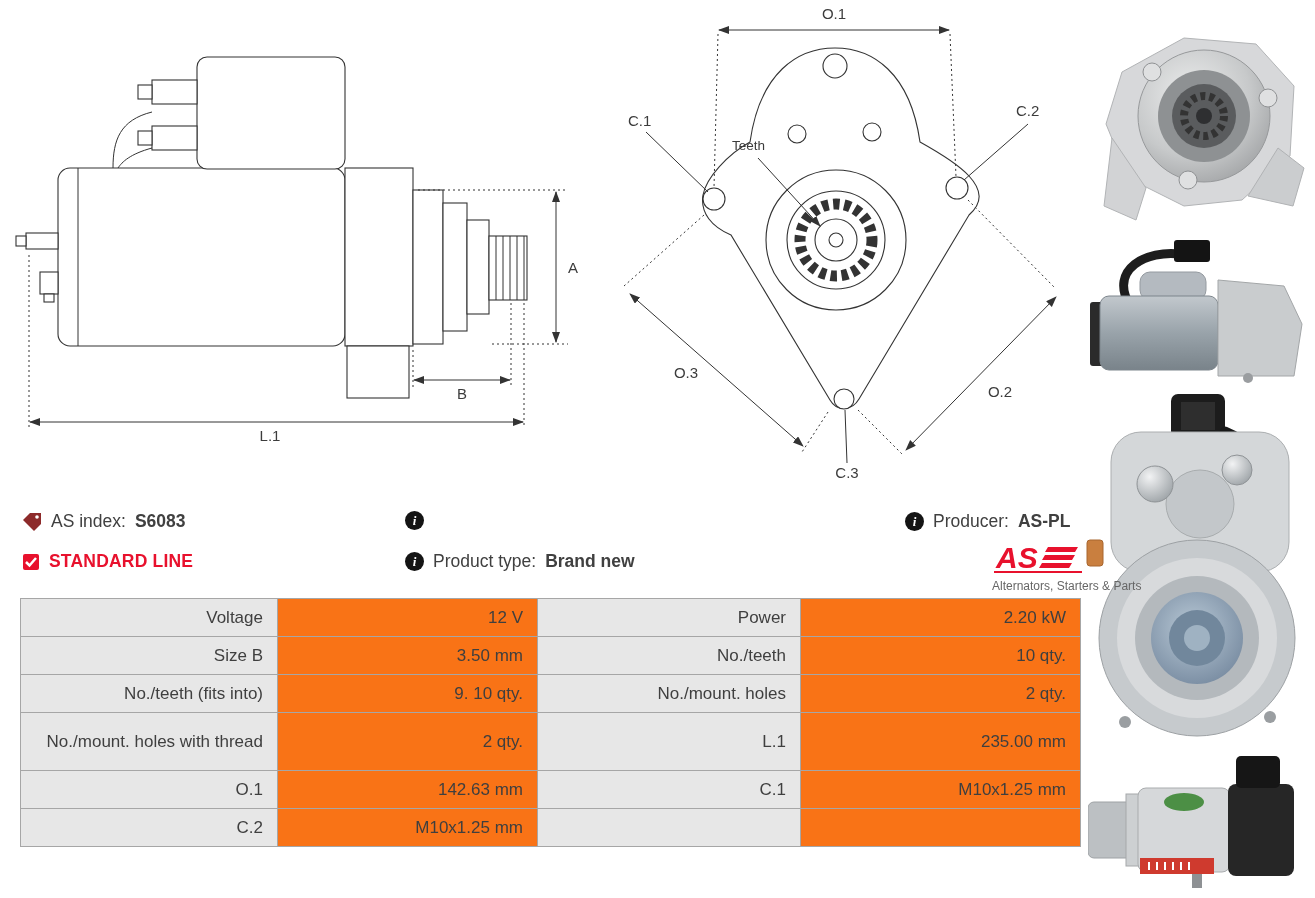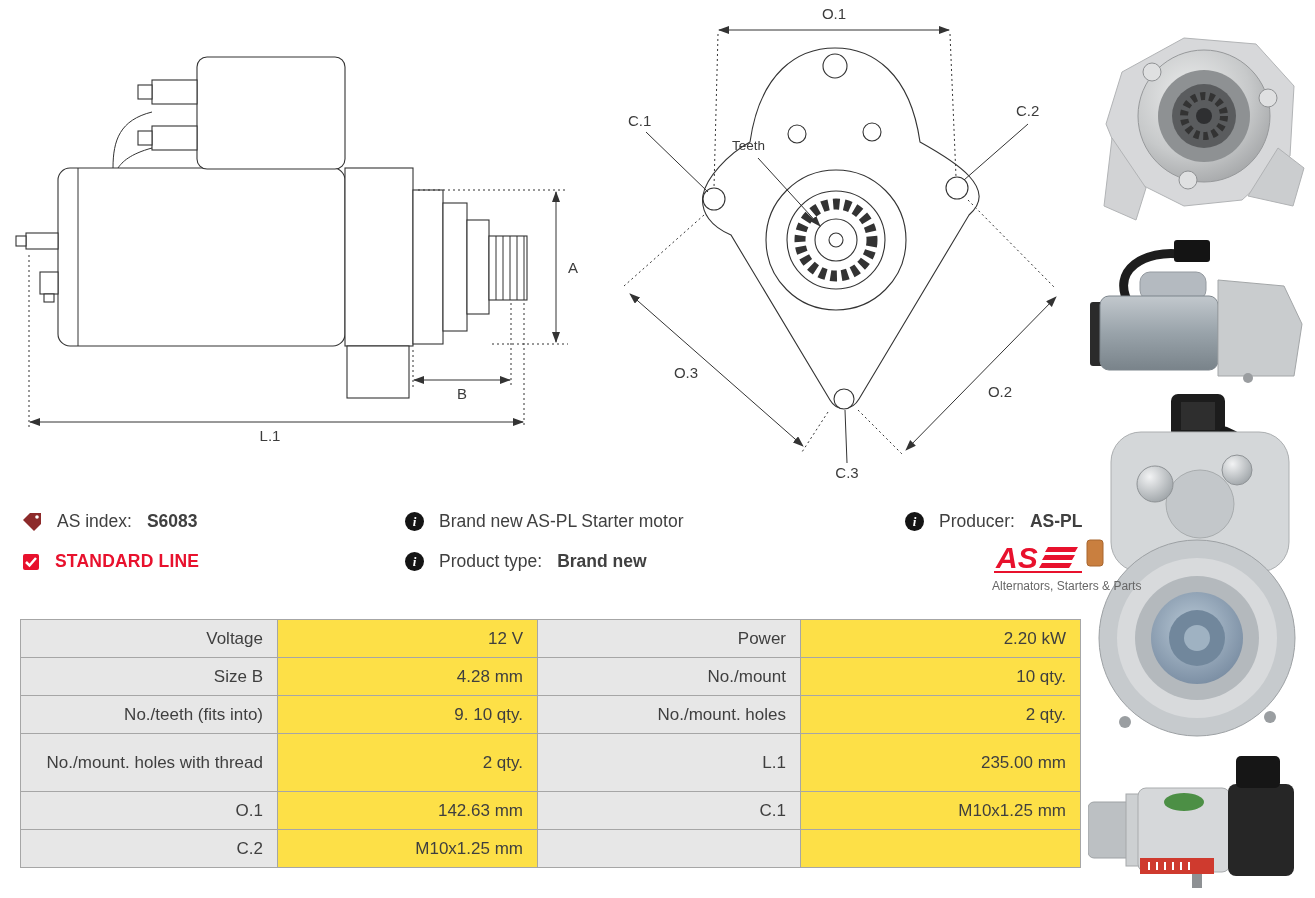--- a/index.html
+++ b/index.html
@@ -20,7 +20,7 @@
   .photo{position:absolute;}
 
   
-  .info-item{position:absolute;display:flex;align-items:center;gap:15px;font-size:17.5px;white-space:nowrap;}
+  .info-item{position:absolute;display:flex;align-items:center;gap:9px;font-size:17.5px;white-space:nowrap;}
   .info-icon{width:19px;height:19px;border-radius:50%;background:#141414;color:#fff;
              font:italic bold 13px "Liberation Serif",serif;display:inline-flex;
              align-items:center;justify-content:center;flex:0 0 auto;}

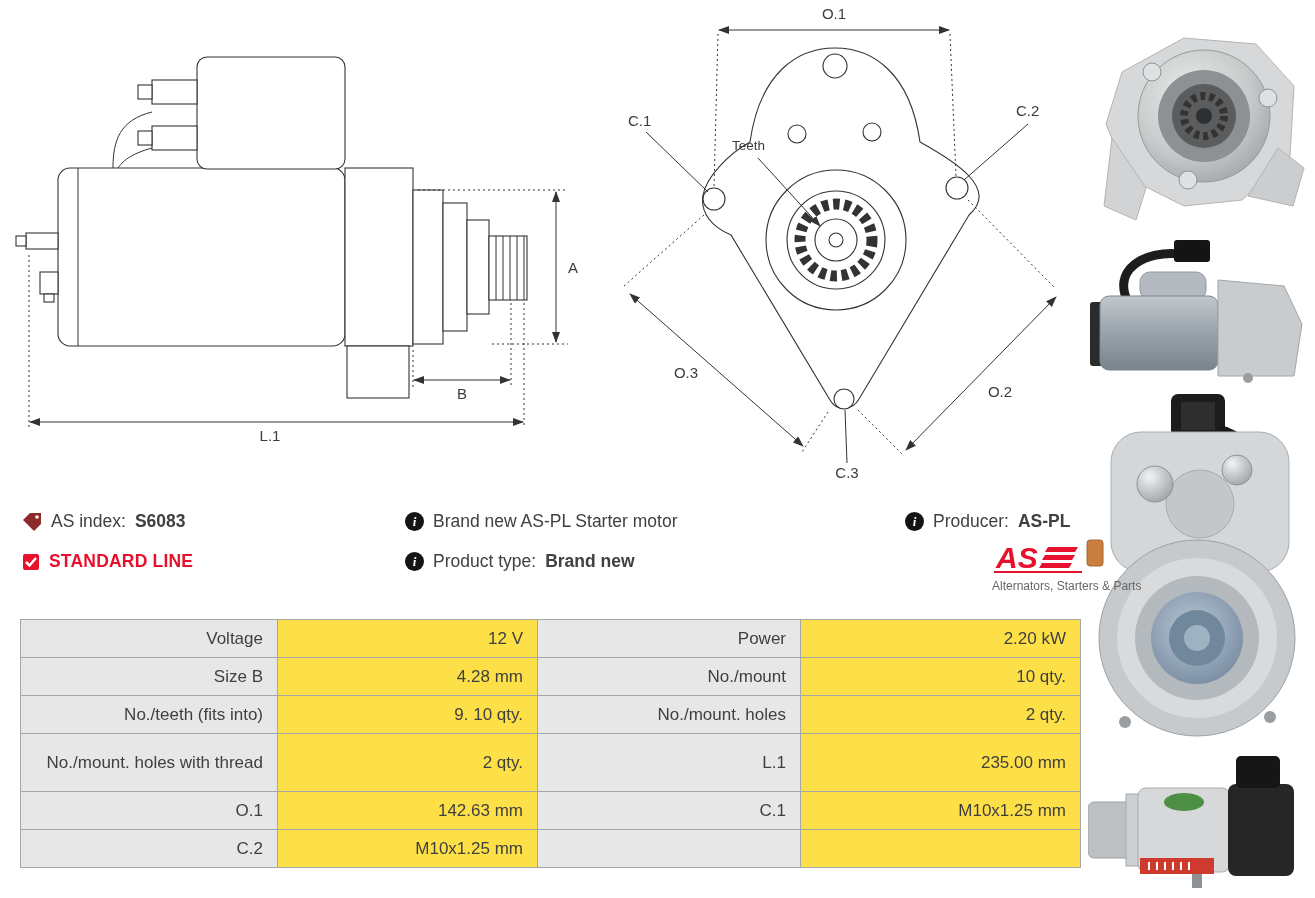--- a/index.html
+++ b/index.html
@@ -259,7 +259,6 @@
 
   <div class="info-item" style="left:405px;top:511px;">
     <span class="info-icon">i</span>
-    <span>Brand new AS-PL Starter motor</span>
   </div>
 
   <div class="info-item" style="left:405px;top:551px;">

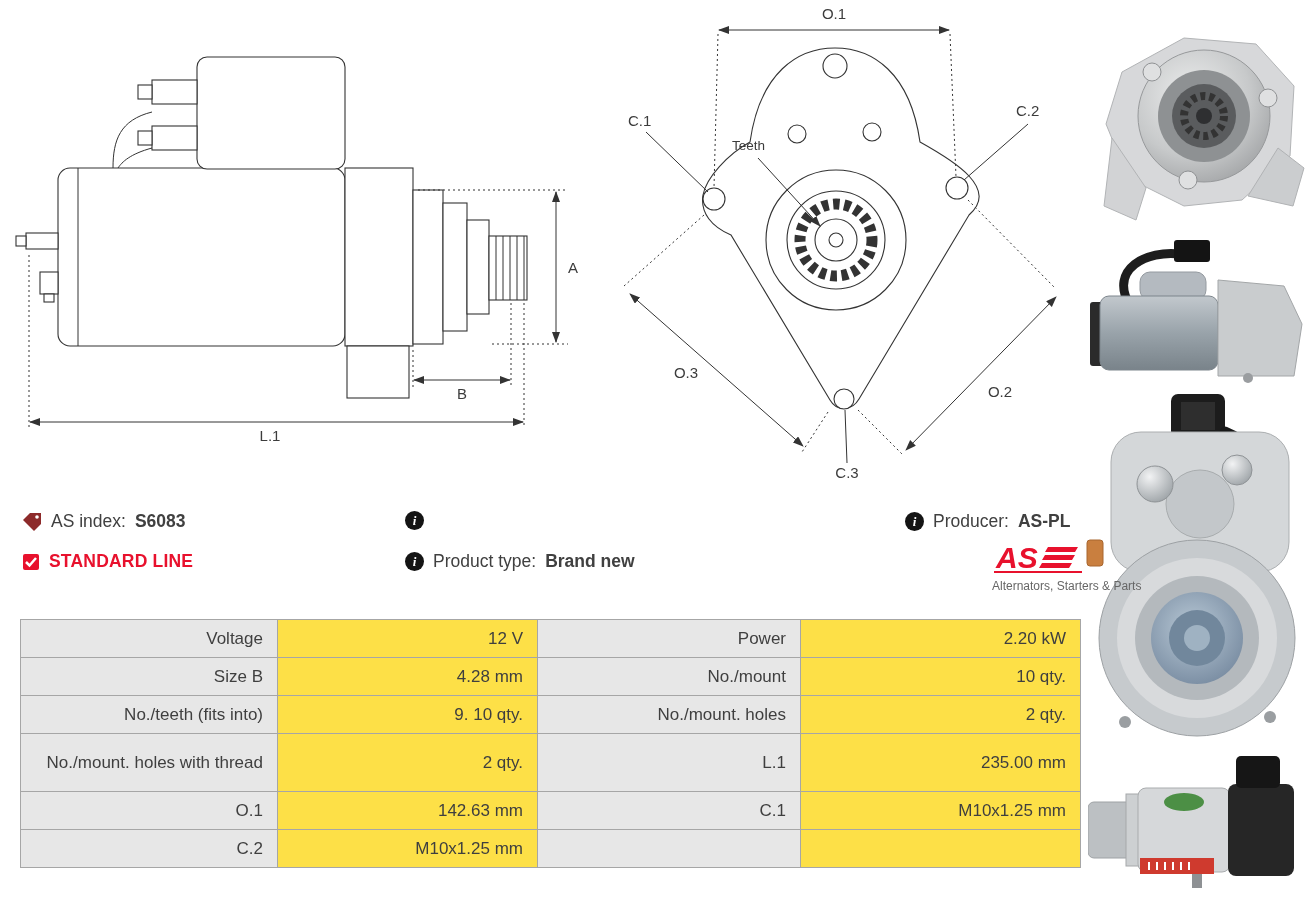--- a/index.html
+++ b/index.html
@@ -32,7 +32,7 @@
 
   
   .spec-table{position:absolute;left:20px;top:598px;width:1060px;border-collapse:collapse;
-              table-layout:fixed;font-size:17px;color:#3f3f3f;margin-top:21px;}
+              table-layout:fixed;font-size:17px;color:#3f3f3f;}
   .spec-table td{border:1px solid #a6a6a6;text-align:right;padding:2px 14px;height:33px;
                  vertical-align:middle;line-height:1.25;}
   .spec-table td.lab{background:#e7e7e7;}

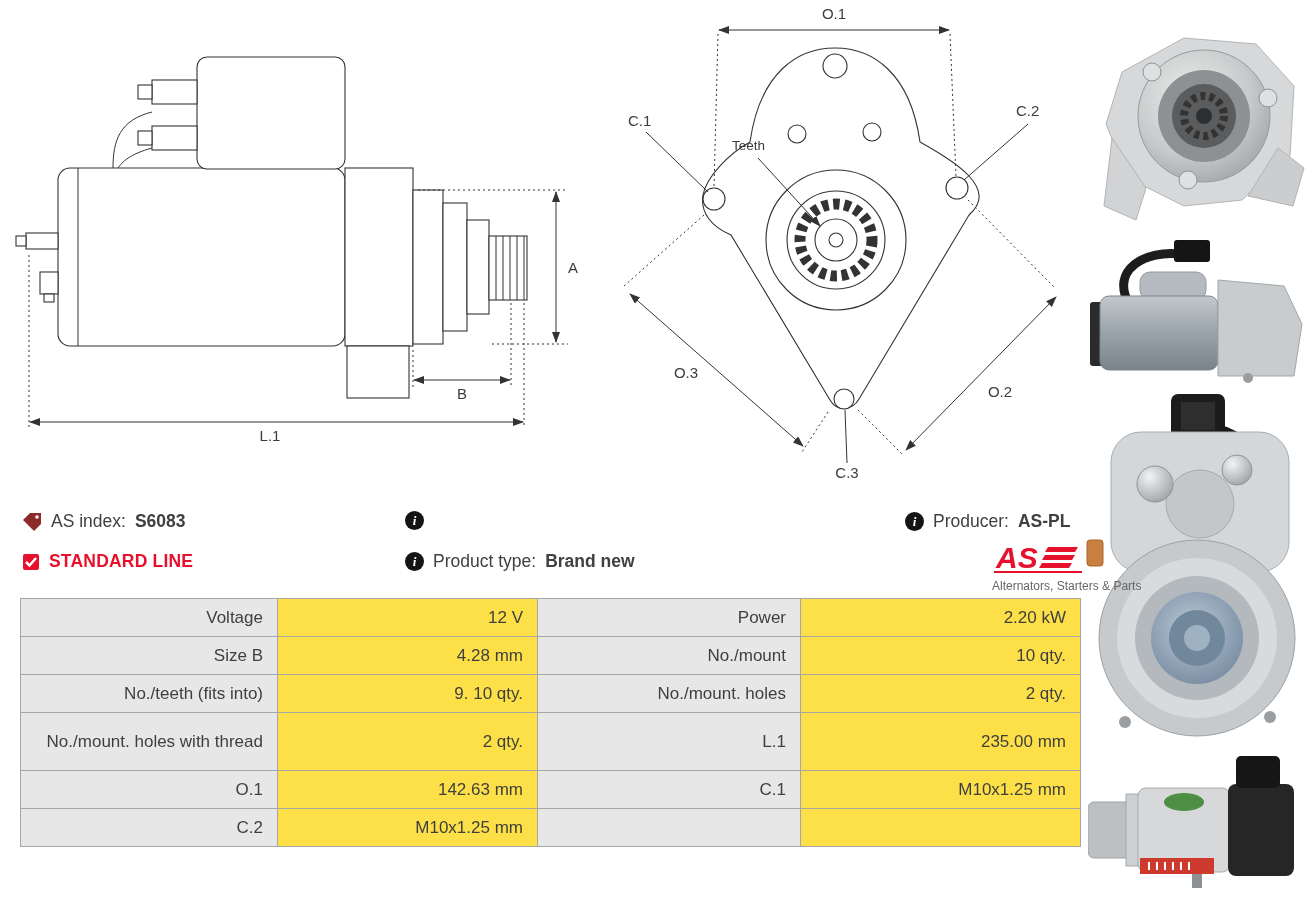--- a/index.html
+++ b/index.html
@@ -36,7 +36,7 @@
   .spec-table td{border:1px solid #a6a6a6;text-align:right;padding:2px 14px;height:33px;
                  vertical-align:middle;line-height:1.25;}
   .spec-table td.lab{background:#e7e7e7;}
-  .spec-table td.val{background:#fde047;}
+  .spec-table td.val{background:#f97316;}
   .spec-table tr.tall td{height:53px;}
   .c1{width:257px;}.c2{width:260px;}.c3{width:263px;}.c4{width:280px;}
 </style>

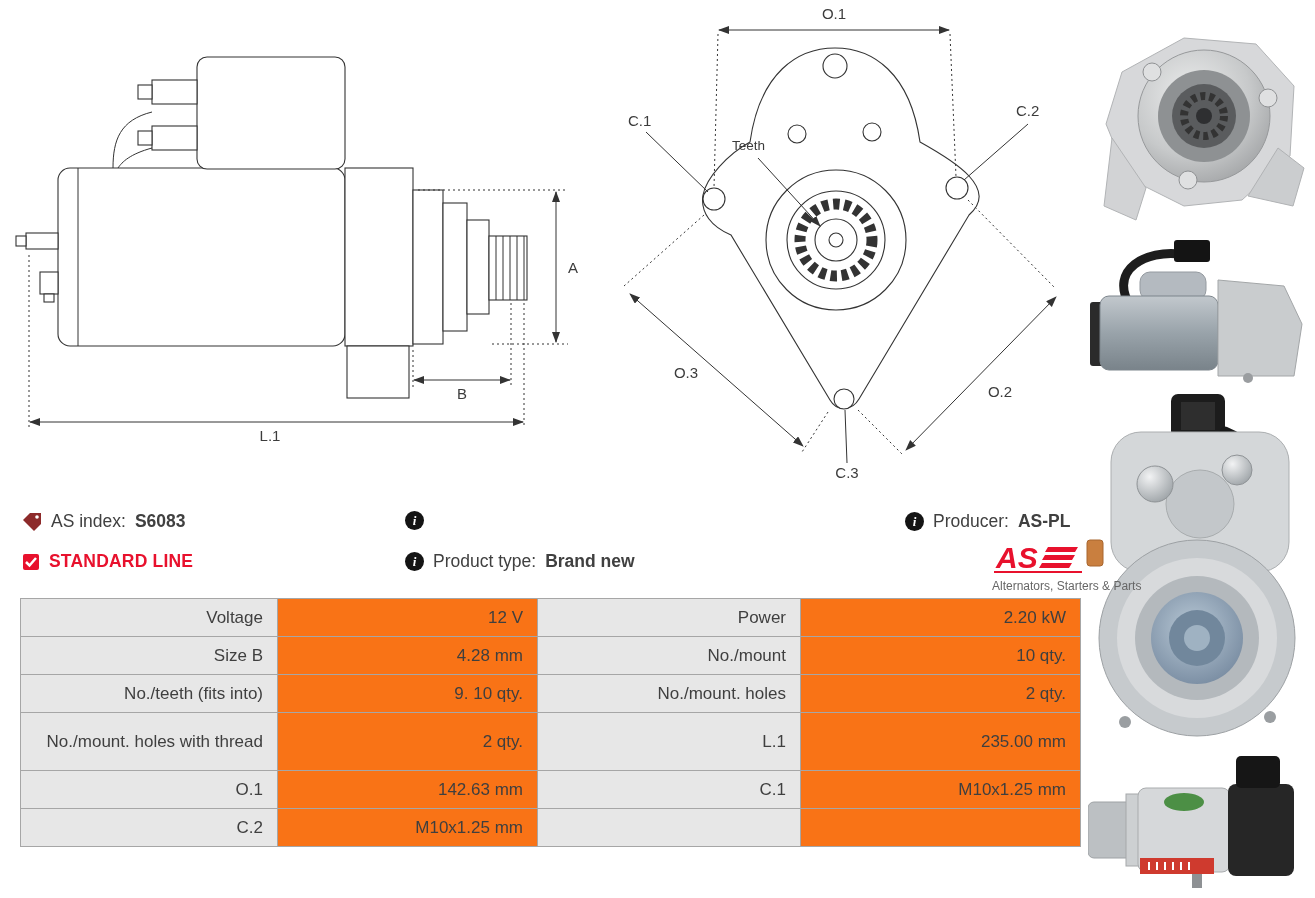--- a/index.html
+++ b/index.html
@@ -300,7 +300,7 @@
       </tr>
       <tr>
         <td class="lab">Size B</td>
-        <td class="val">4.28 mm</td>
+        <td class="val">3.50 mm</td>
         <td class="lab">No./mount</td>
         <td class="val">10 qty.</td>
       </tr>

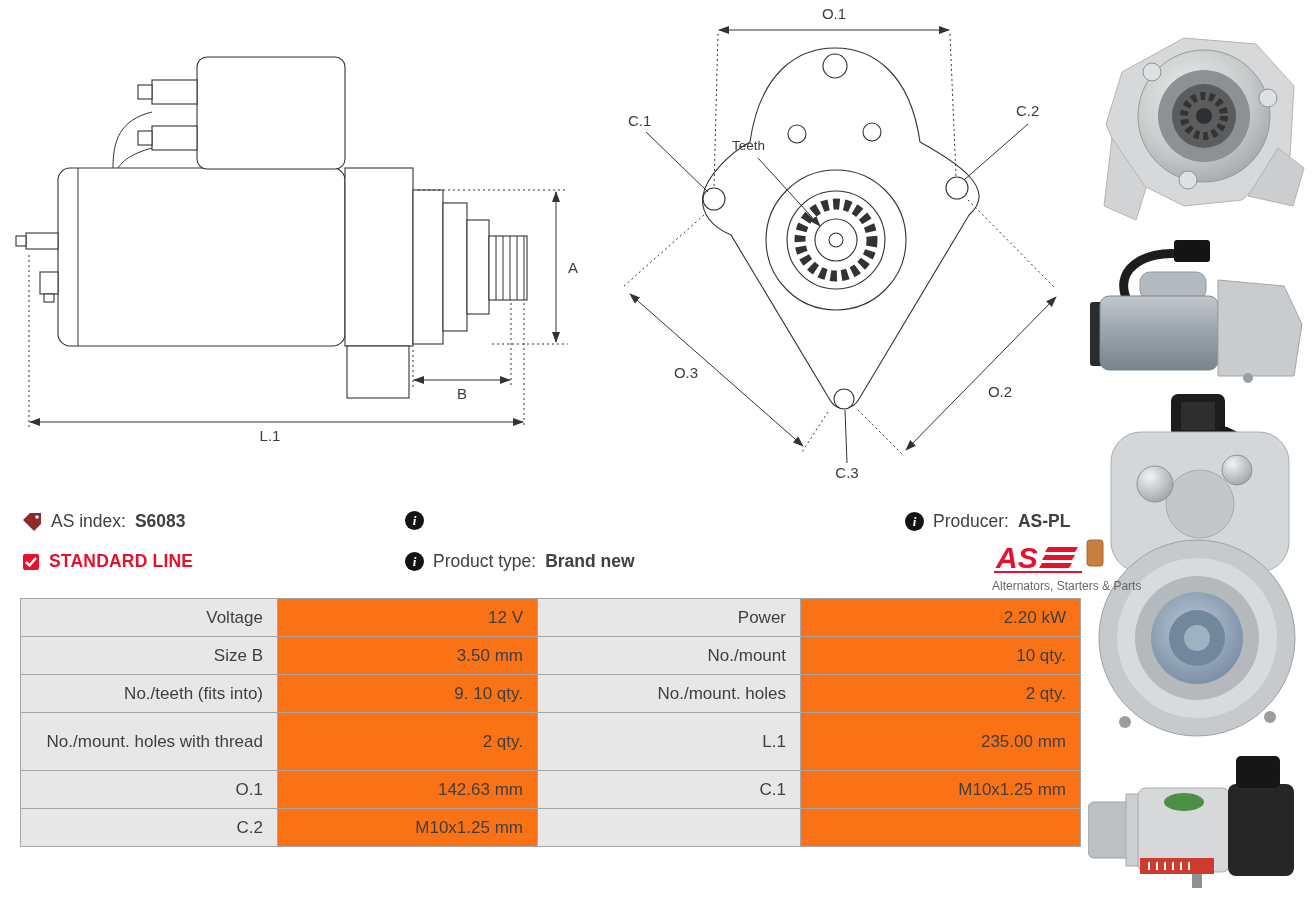--- a/index.html
+++ b/index.html
@@ -301,7 +301,7 @@
       <tr>
         <td class="lab">Size B</td>
         <td class="val">3.50 mm</td>
-        <td class="lab">No./mount</td>
+        <td class="lab">No./teeth</td>
         <td class="val">10 qty.</td>
       </tr>
       <tr>

